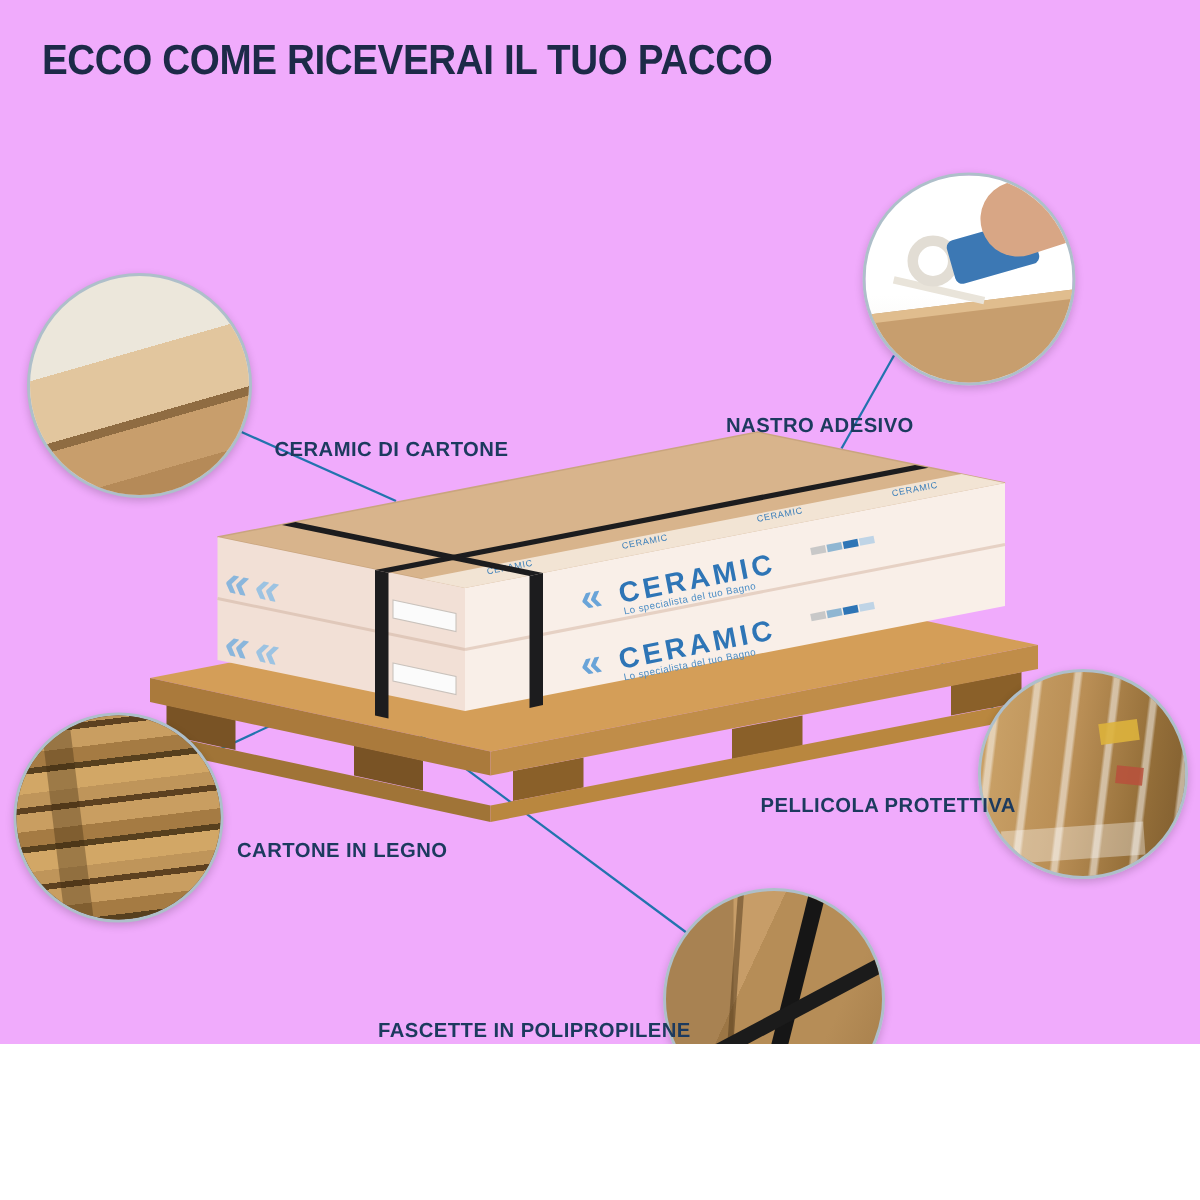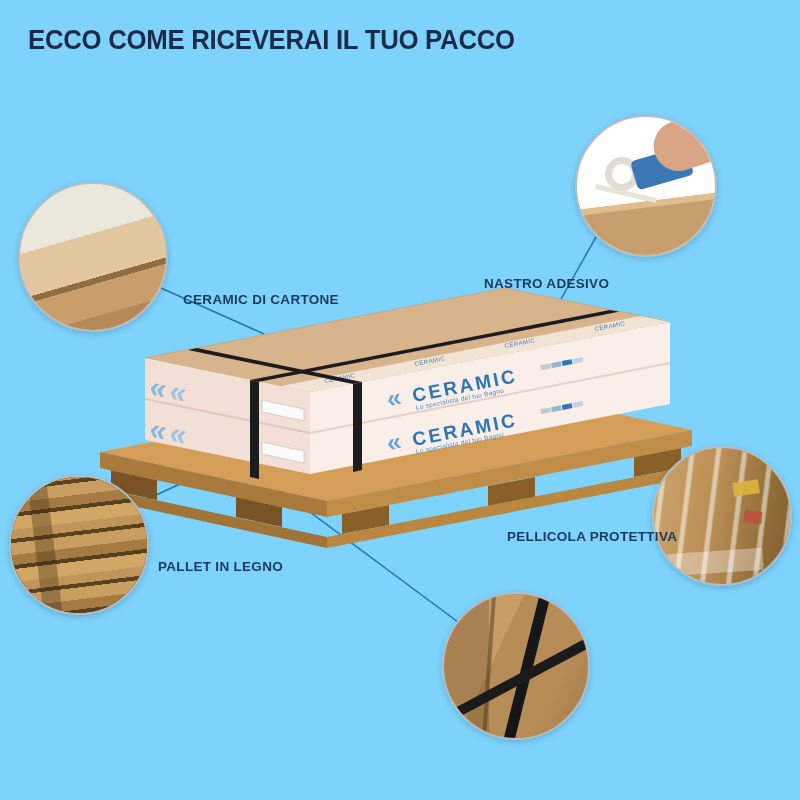--- a/index.html
+++ b/index.html
@@ -4,7 +4,7 @@
 <style>
   html,body { margin:0; padding:0; background:#ffffff; }
   .stage {
-    position:relative; width:800px; height:800px; background:#7dd3fc;
+    position:relative; width:800px; height:696px; background:#f0abfc;
     overflow:hidden; font-family:"Liberation Sans", sans-serif;
   }
   .page-title {

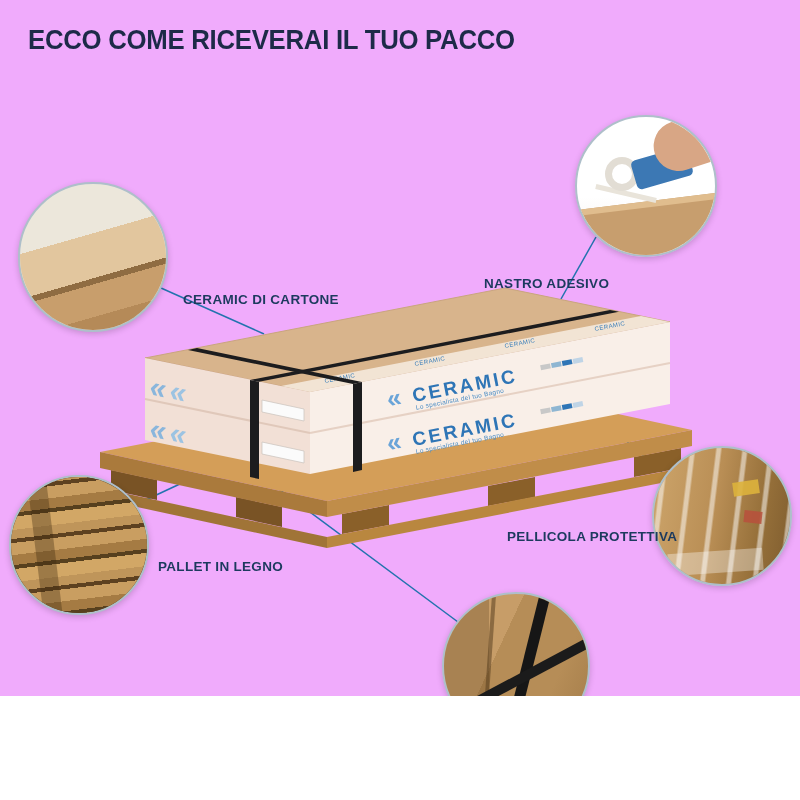--- a/index.html
+++ b/index.html
@@ -198,7 +198,7 @@
   <div class="callout-label" style="left:183px; top:260px;">CERAMIC DI CARTONE</div>
   <div class="callout-label" style="left:484px; top:244px;">NASTRO ADESIVO</div>
   <div class="callout-label" style="left:507px; top:497px;">PELLICOLA PROTETTIVA</div>
-  <div class="callout-label" style="left:158px; top:527px;">PALLET IN LEGNO</div>
+  <div class="callout-label" style="left:158px; top:527px;">CARTONE IN LEGNO</div>
 
 </div>
 

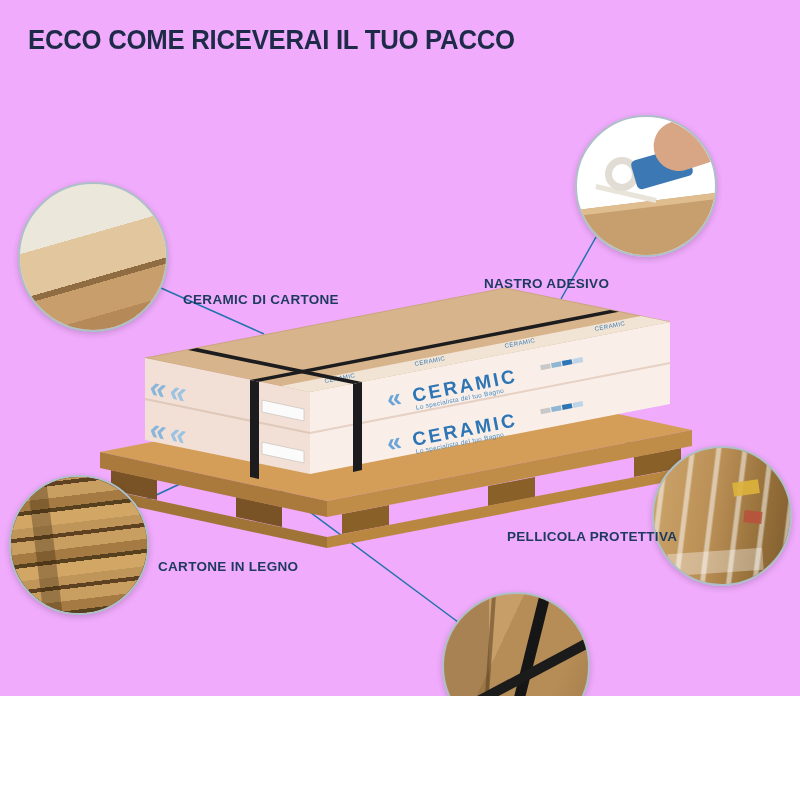--- a/index.html
+++ b/index.html
@@ -199,6 +199,7 @@
   <div class="callout-label" style="left:484px; top:244px;">NASTRO ADESIVO</div>
   <div class="callout-label" style="left:507px; top:497px;">PELLICOLA PROTETTIVA</div>
   <div class="callout-label" style="left:158px; top:527px;">CARTONE IN LEGNO</div>
+  <div class="callout-label" style="left:252px; top:647px;">FASCETTE IN POLIPROPILENE</div>
 
 </div>
 

